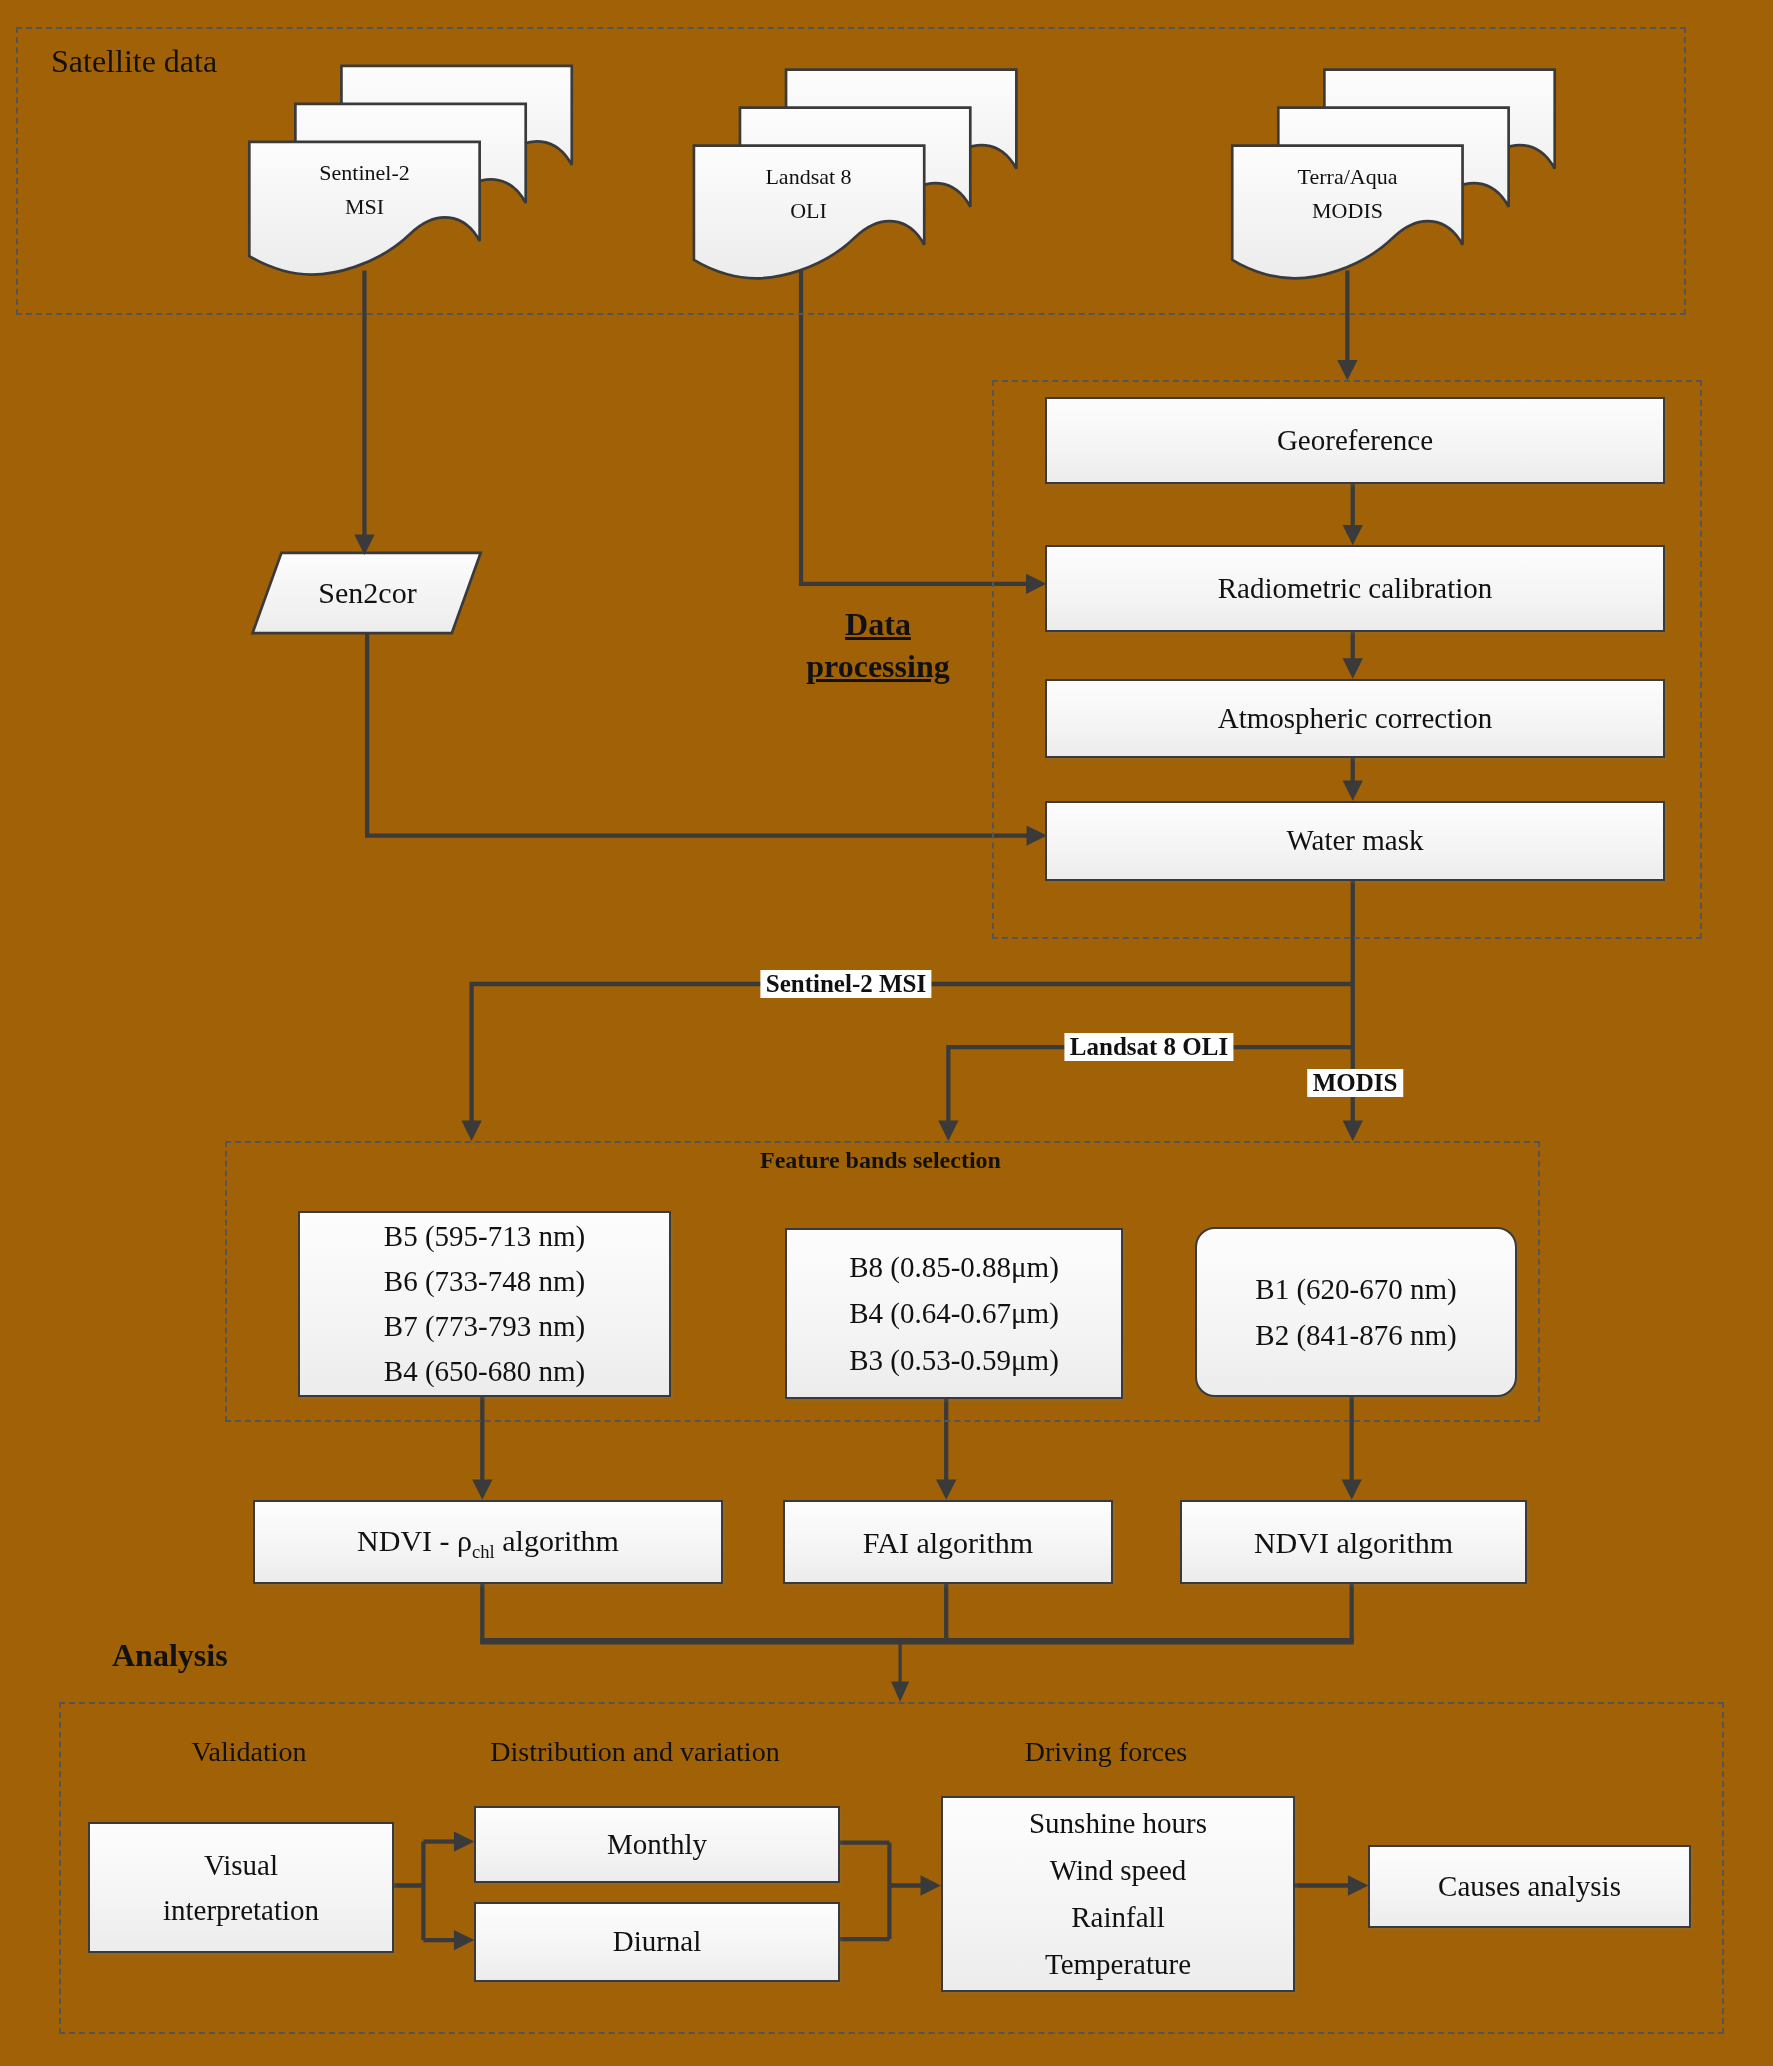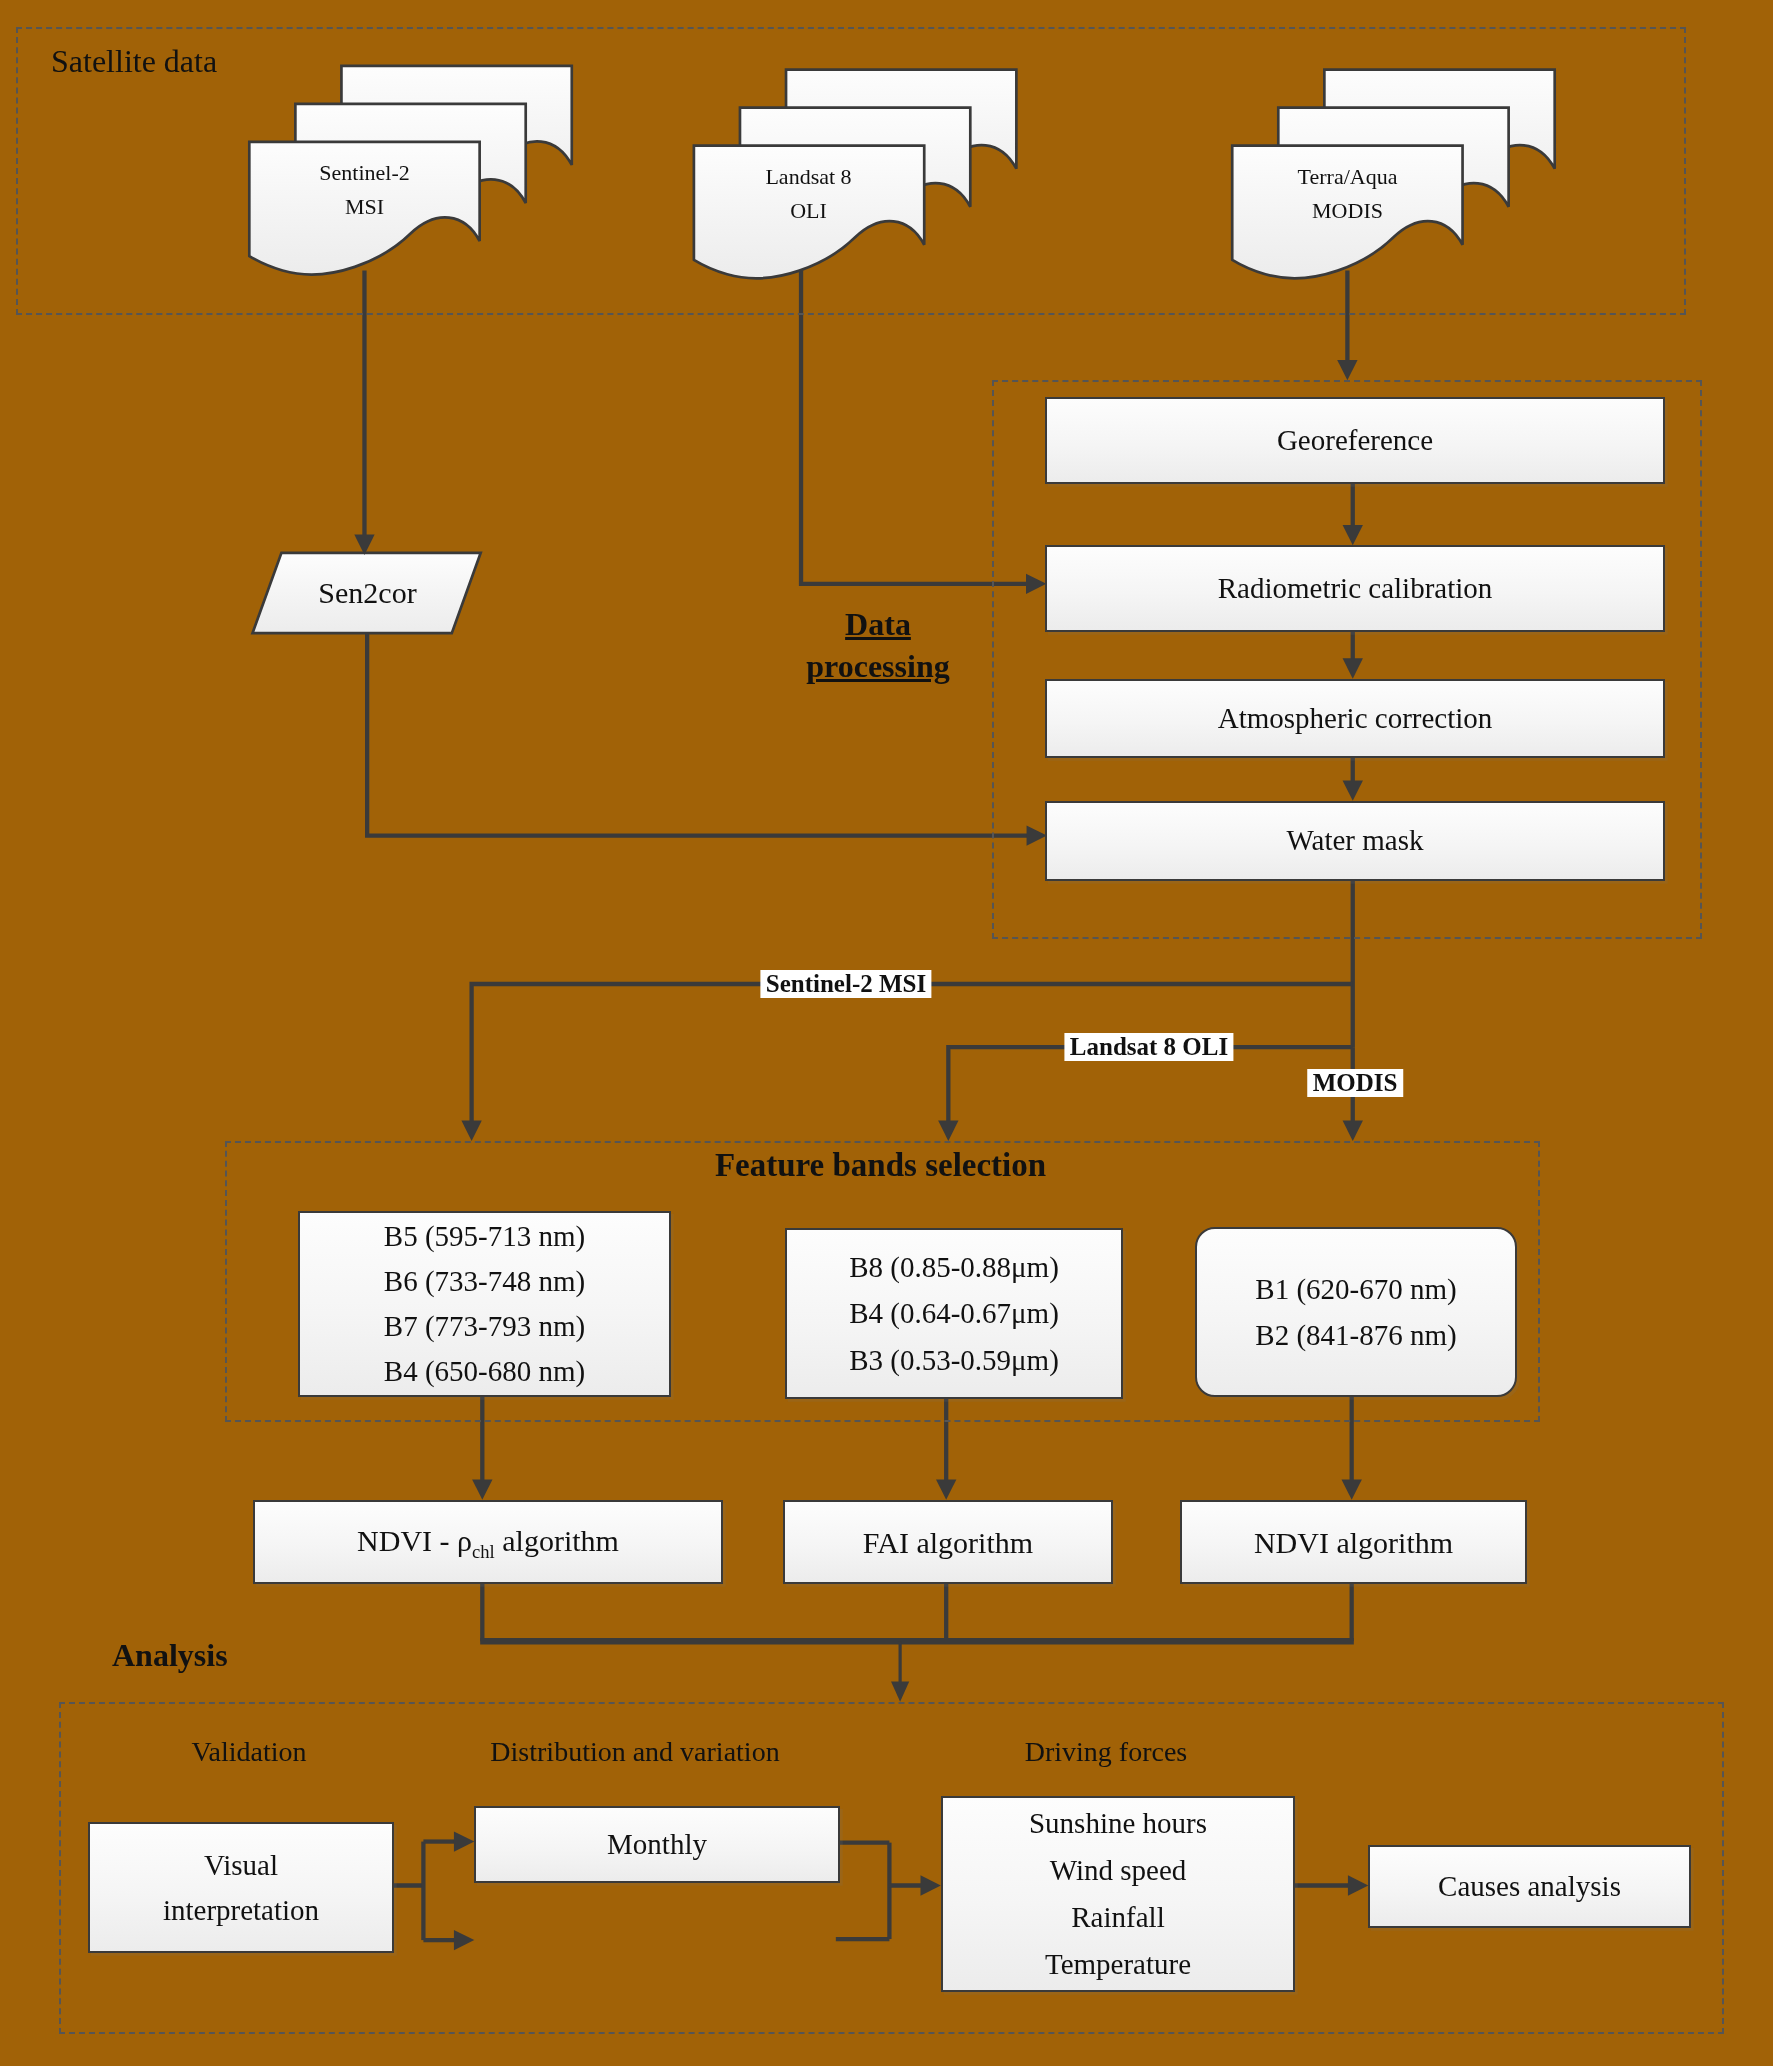--- a/index.html
+++ b/index.html
@@ -164,7 +164,7 @@
   <div class="wire-label" style="left:1149px;top:1047px;">Landsat 8 OLI</div>
   <div class="wire-label" style="left:1355px;top:1083px;">MODIS</div>
 
-  <div class="label bold" style="left:225px;top:1147px;width:1311px;text-align:center;font-size:33px;">Feature bands selection</div>
+  <div class="label bold" style="left:225px;top:1147px;width:1311px;text-align:center;font-size:24px;">Feature bands selection</div>
 
   <div class="node" style="left:298px;top:1211px;width:369px;height:182px;">
     <div class="inner" style="line-height:1.55;">

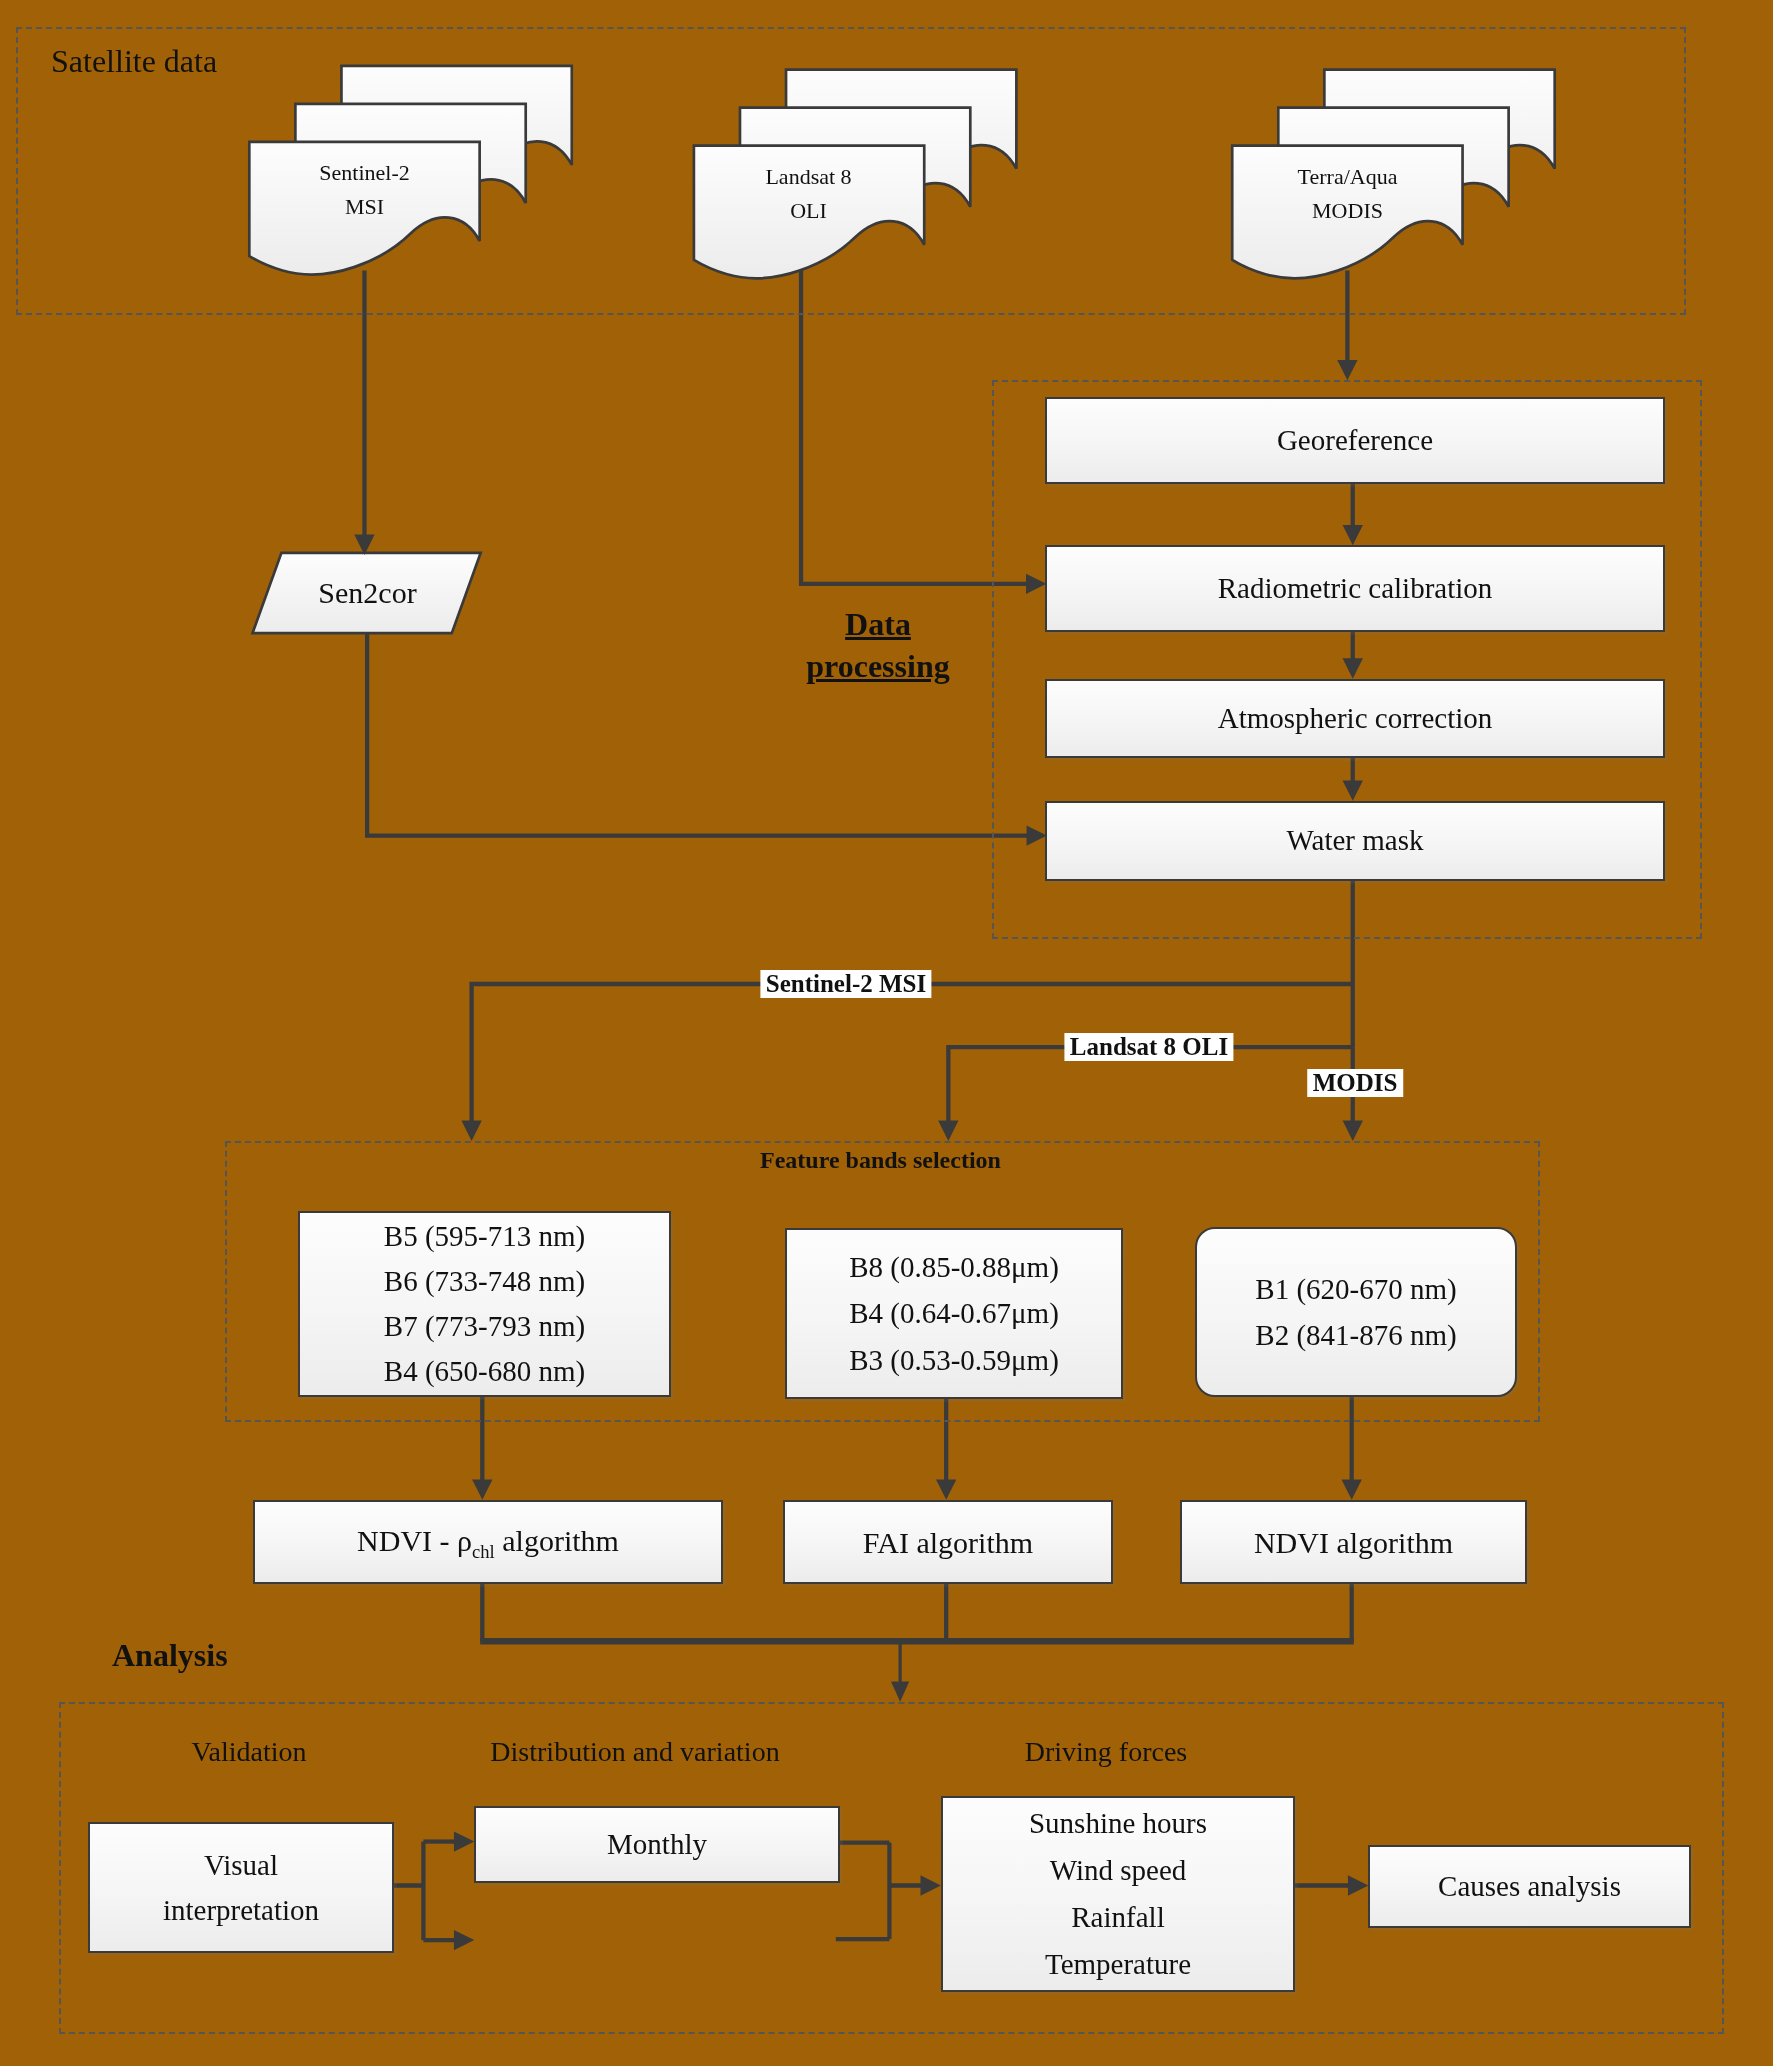--- a/index.html
+++ b/index.html
@@ -211,6 +211,9 @@
   <div class="node" style="left:474px;top:1806px;width:362px;height:73px;">
     <div class="inner">Monthly</div>
   </div>
+  <div class="node" style="left:474px;top:1902px;width:362px;height:76px;">
+    <div class="inner">Diurnal</div>
+  </div>
   <div class="node" style="left:941px;top:1796px;width:350px;height:192px;">
     <div class="inner" style="line-height:1.62;">
       <div>Sunshine hours</div>

